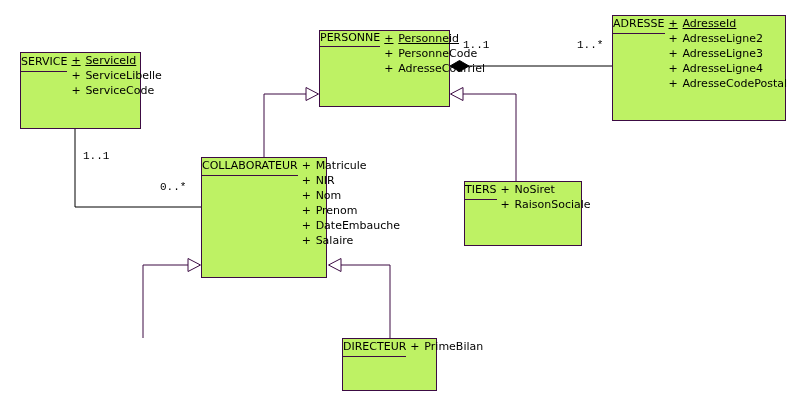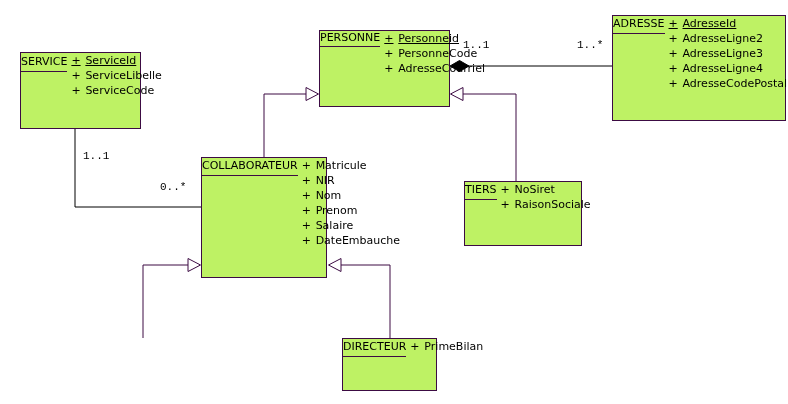--- a/index.html
+++ b/index.html
@@ -98,8 +98,8 @@
       <div class="attr"><span class="vis">+</span><span>NIR</span></div>
       <div class="attr"><span class="vis">+</span><span>Nom</span></div>
       <div class="attr"><span class="vis">+</span><span>Prenom</span></div>
+      <div class="attr"><span class="vis">+</span><span>DateEmbauche</span></div>
       <div class="attr"><span class="vis">+</span><span>Salaire</span></div>
-      <div class="attr"><span class="vis">+</span><span>DateEmbauche</span></div>
     </div>
     <div class="empty"></div>
   </div>

